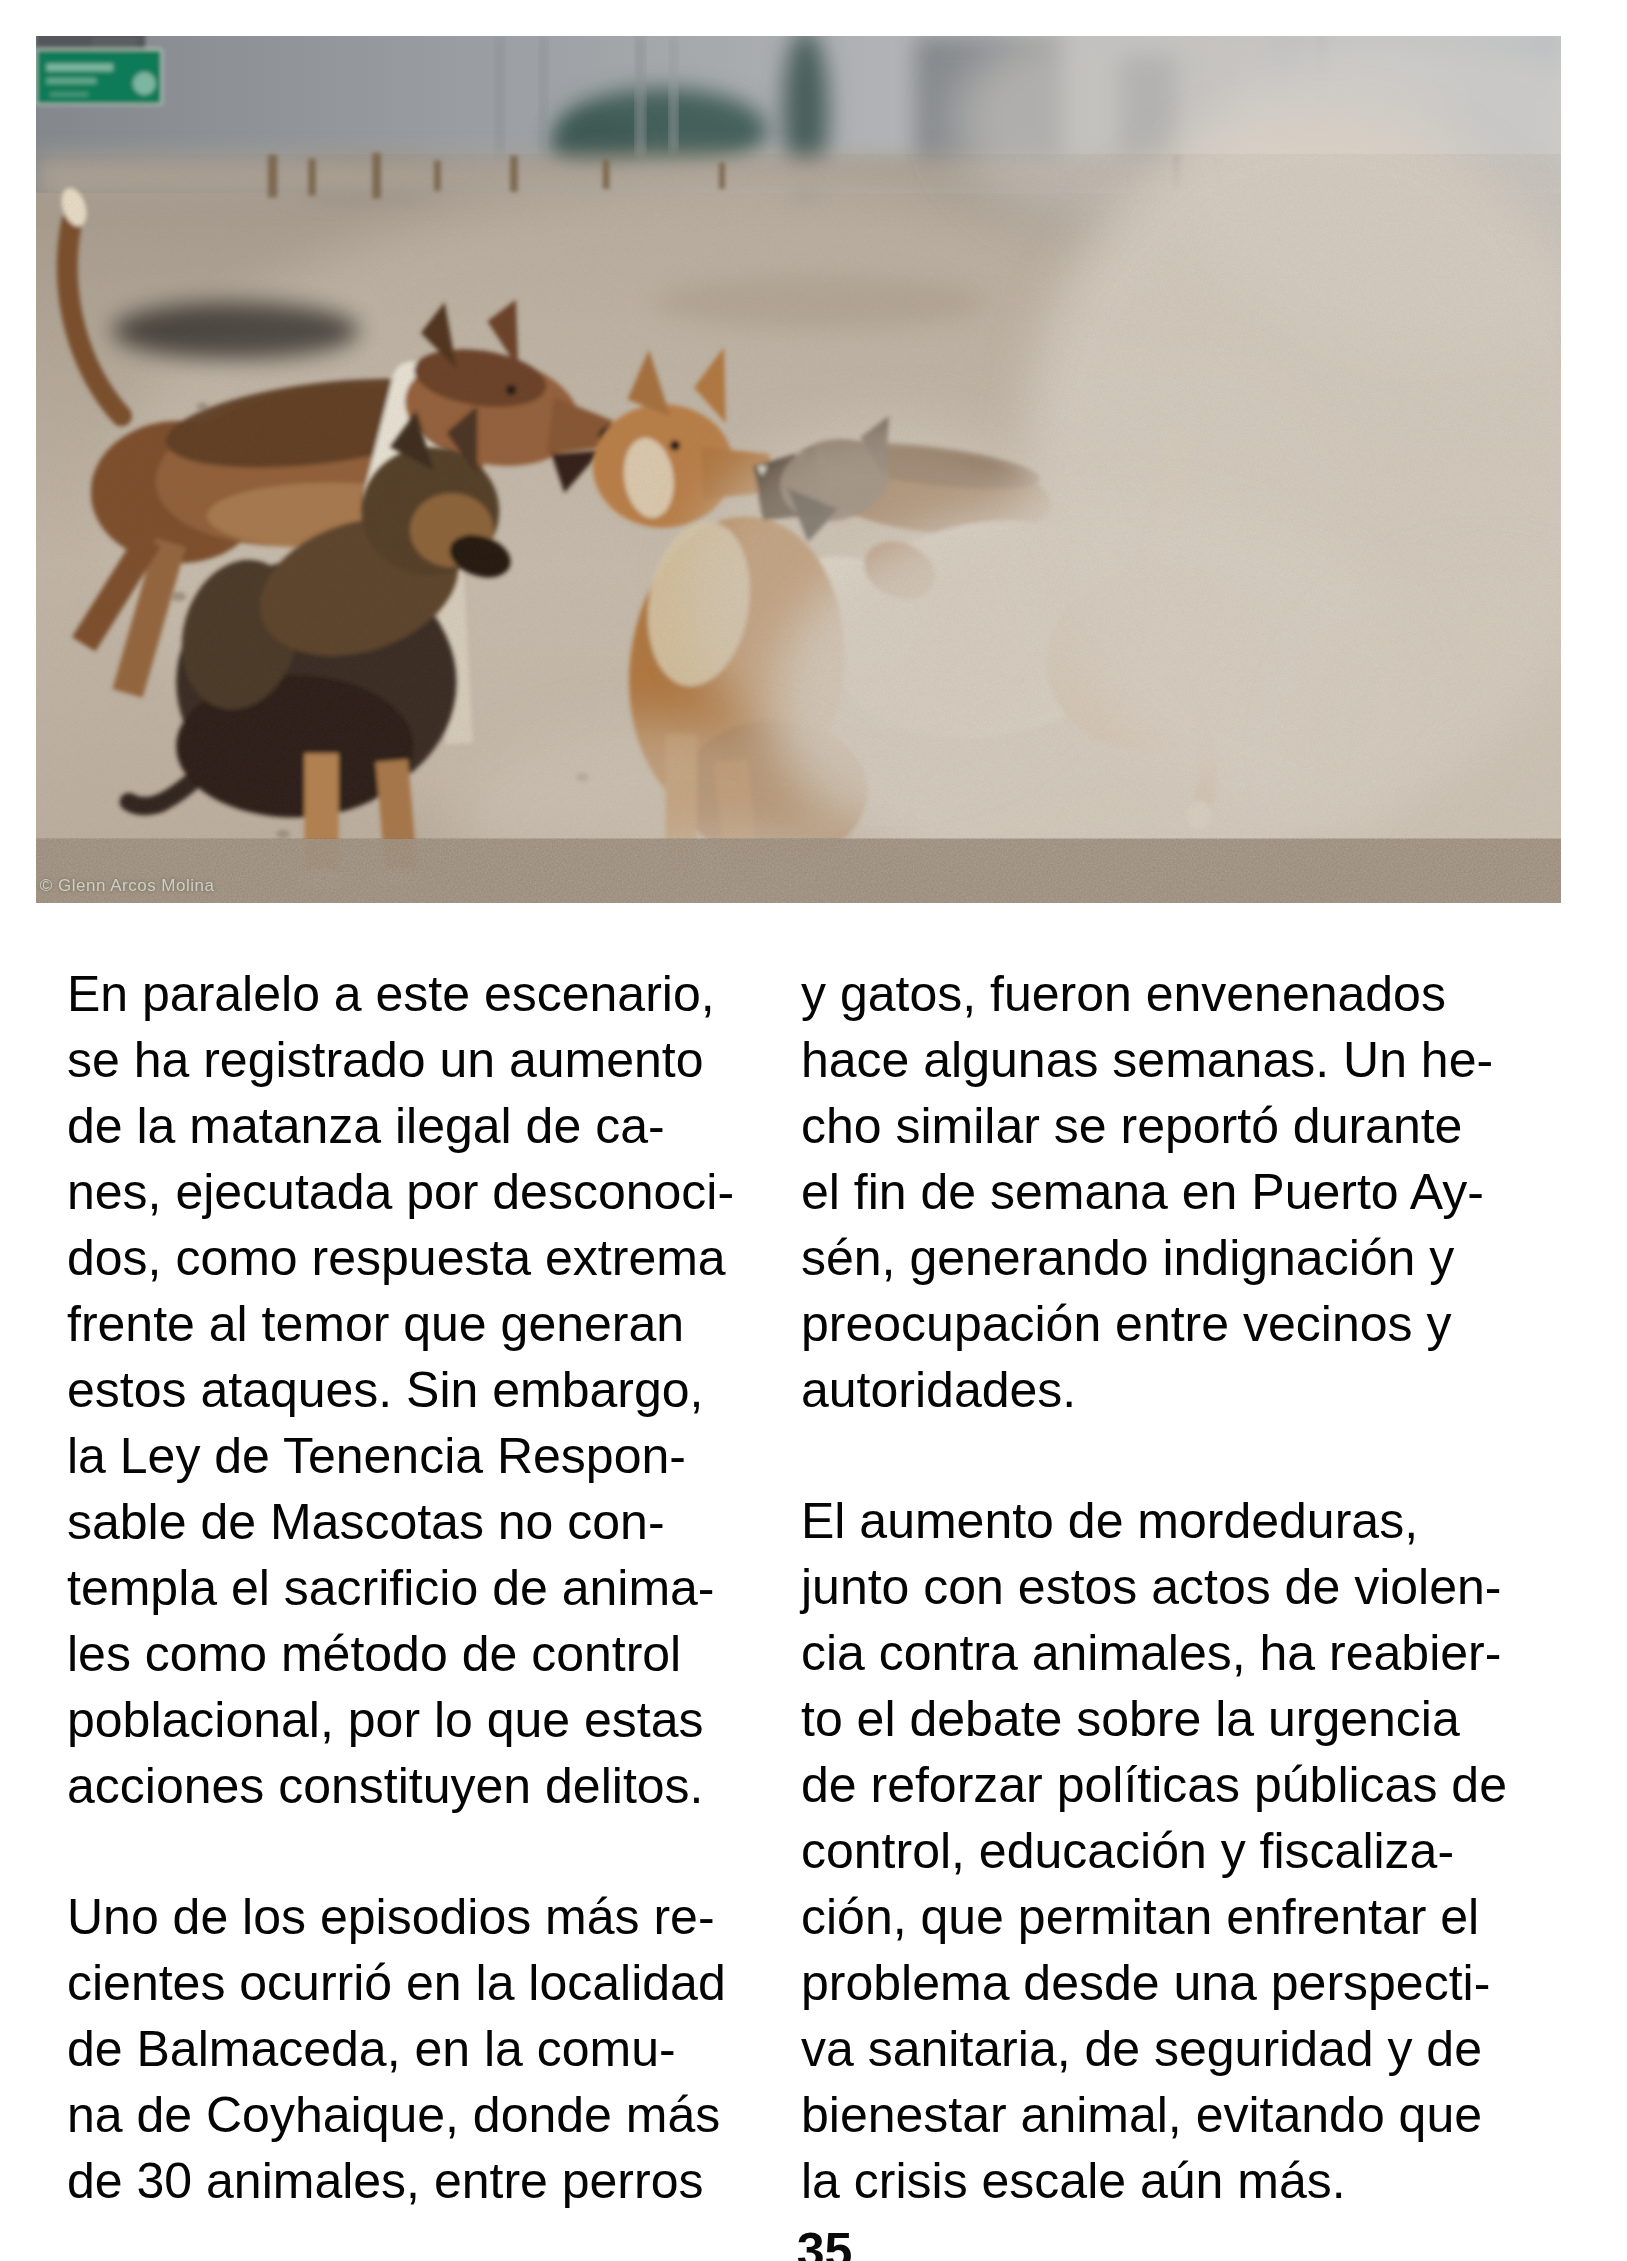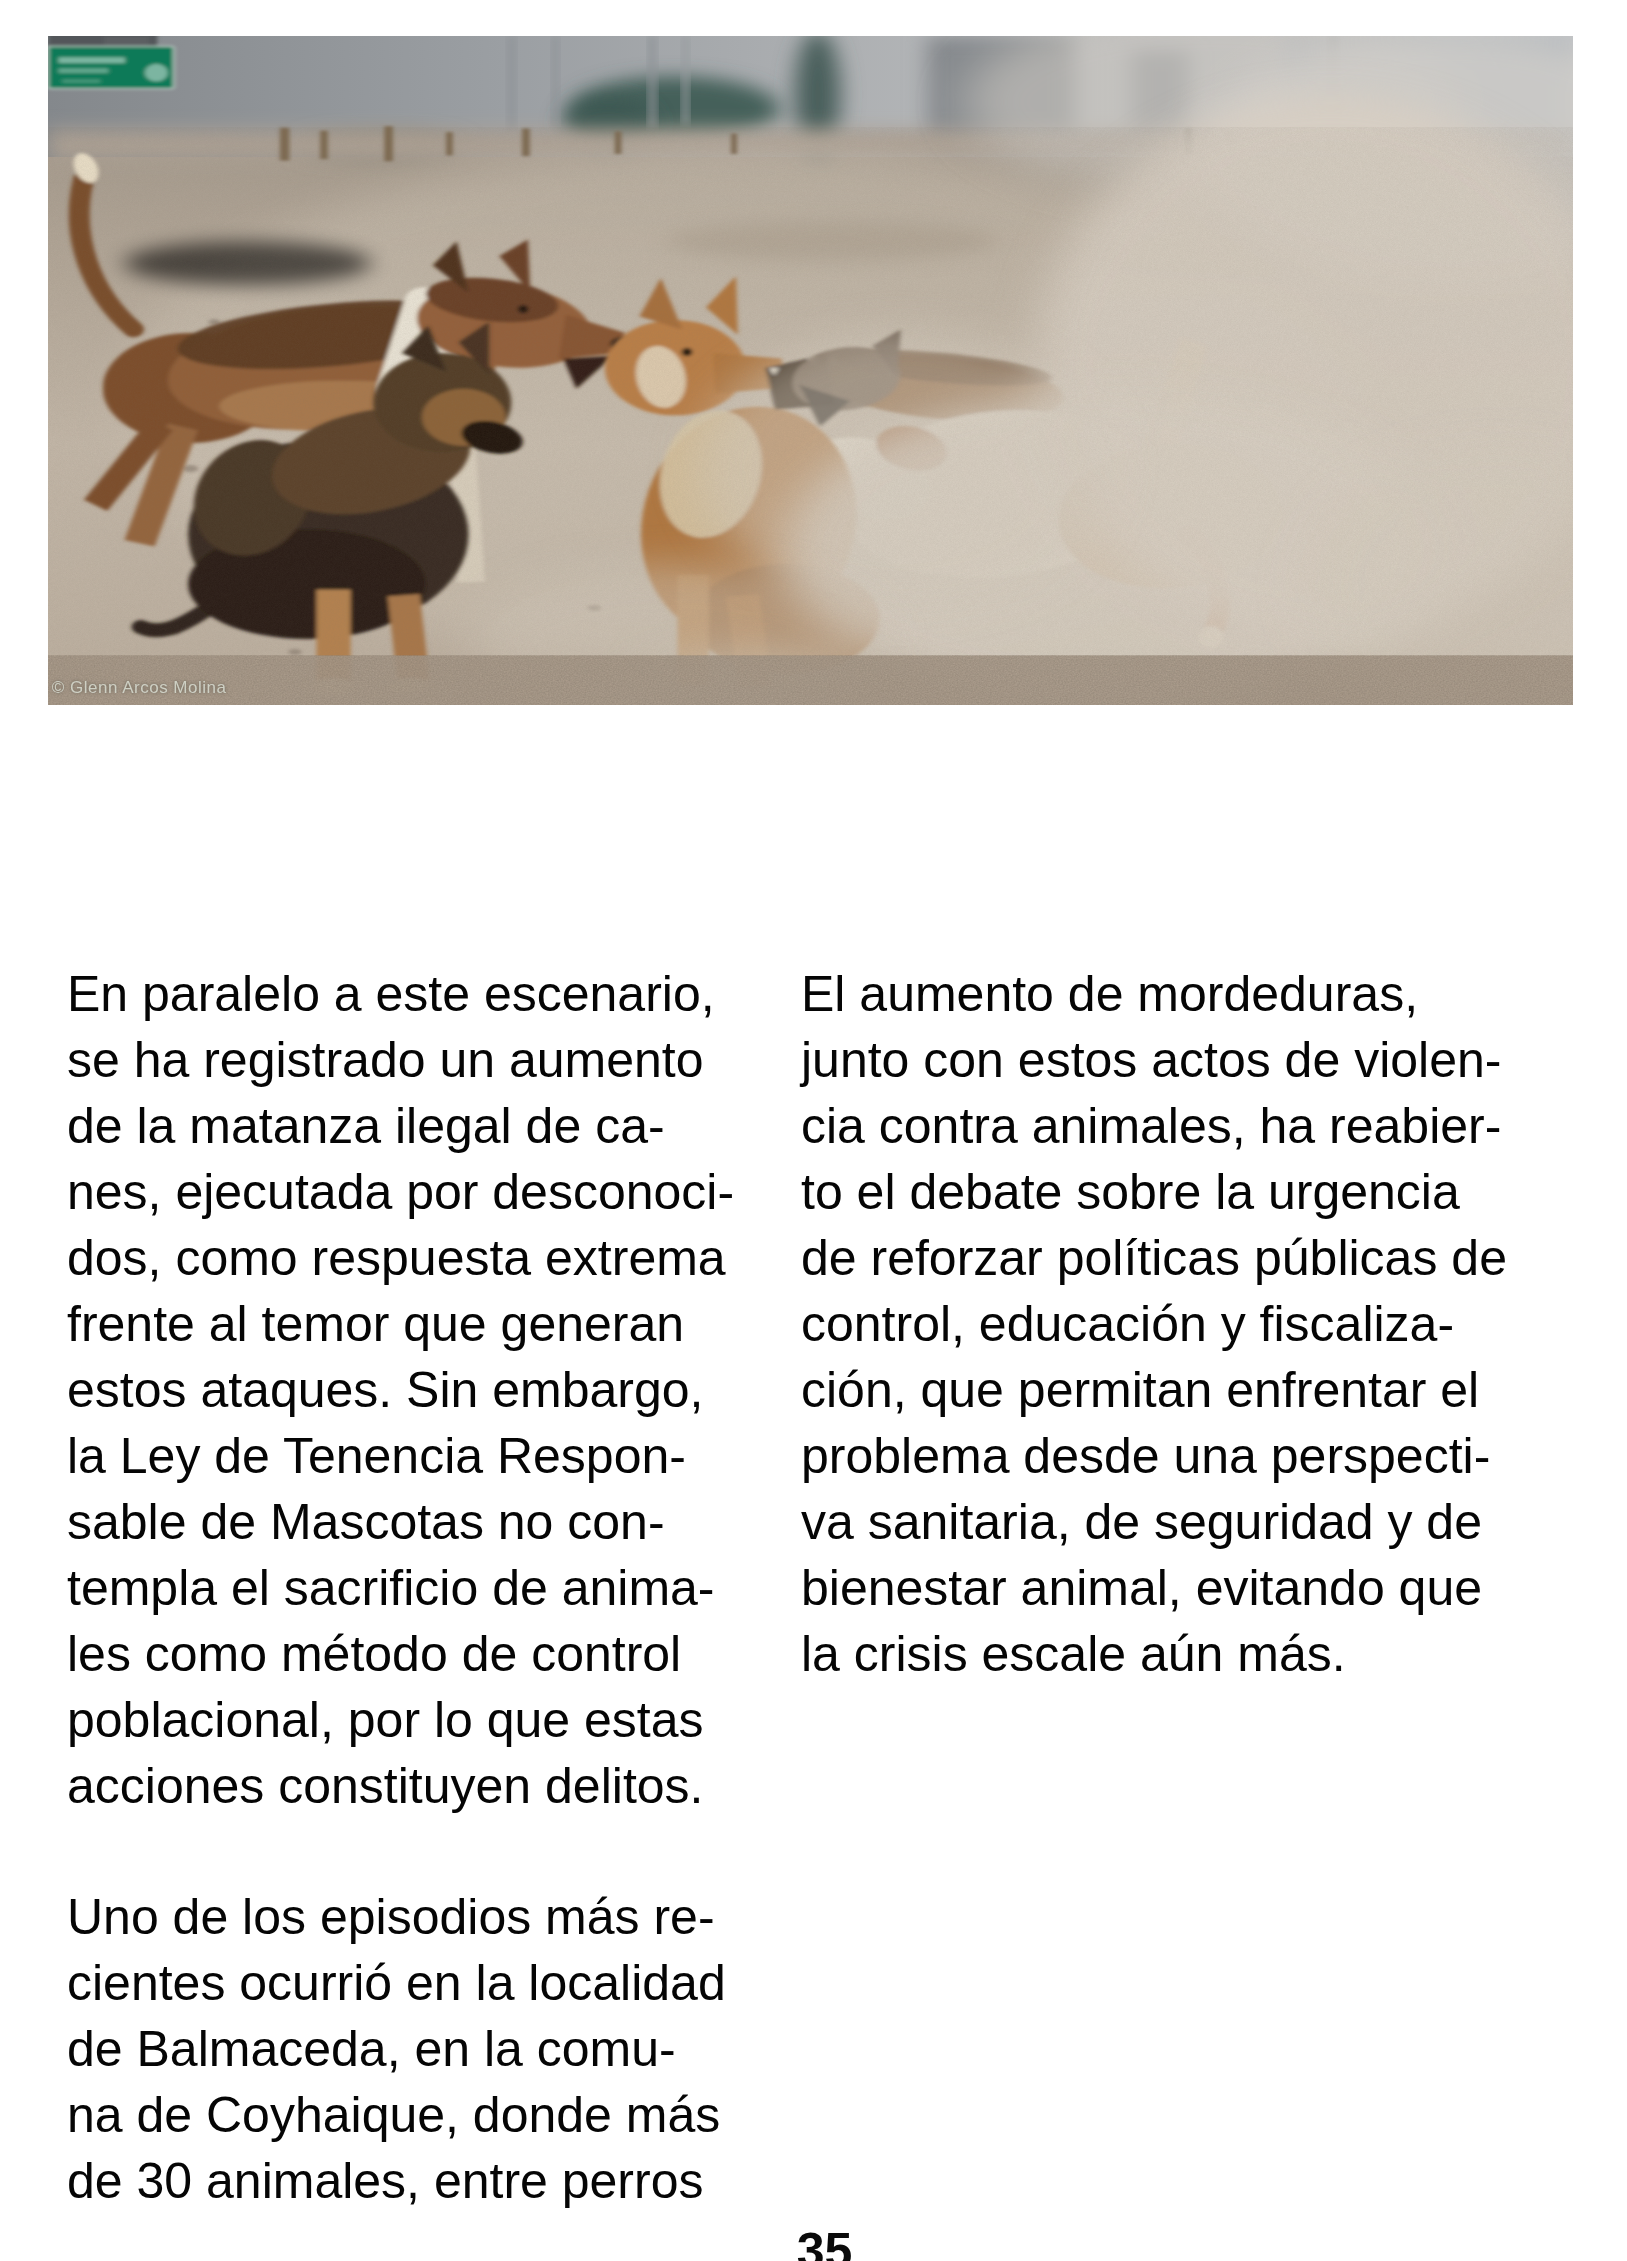--- a/index.html
+++ b/index.html
@@ -18,8 +18,8 @@
   figure.photo {
     margin: 0;
     position: absolute;
-    left: 48px; top: 36px;
-    width: 1525px; height: 669px;
+    left: 36px; top: 36px;
+    width: 1525px; height: 867px;
     overflow: hidden;
   }
   figure.photo svg { display: block; width: 100%; height: 100%; }

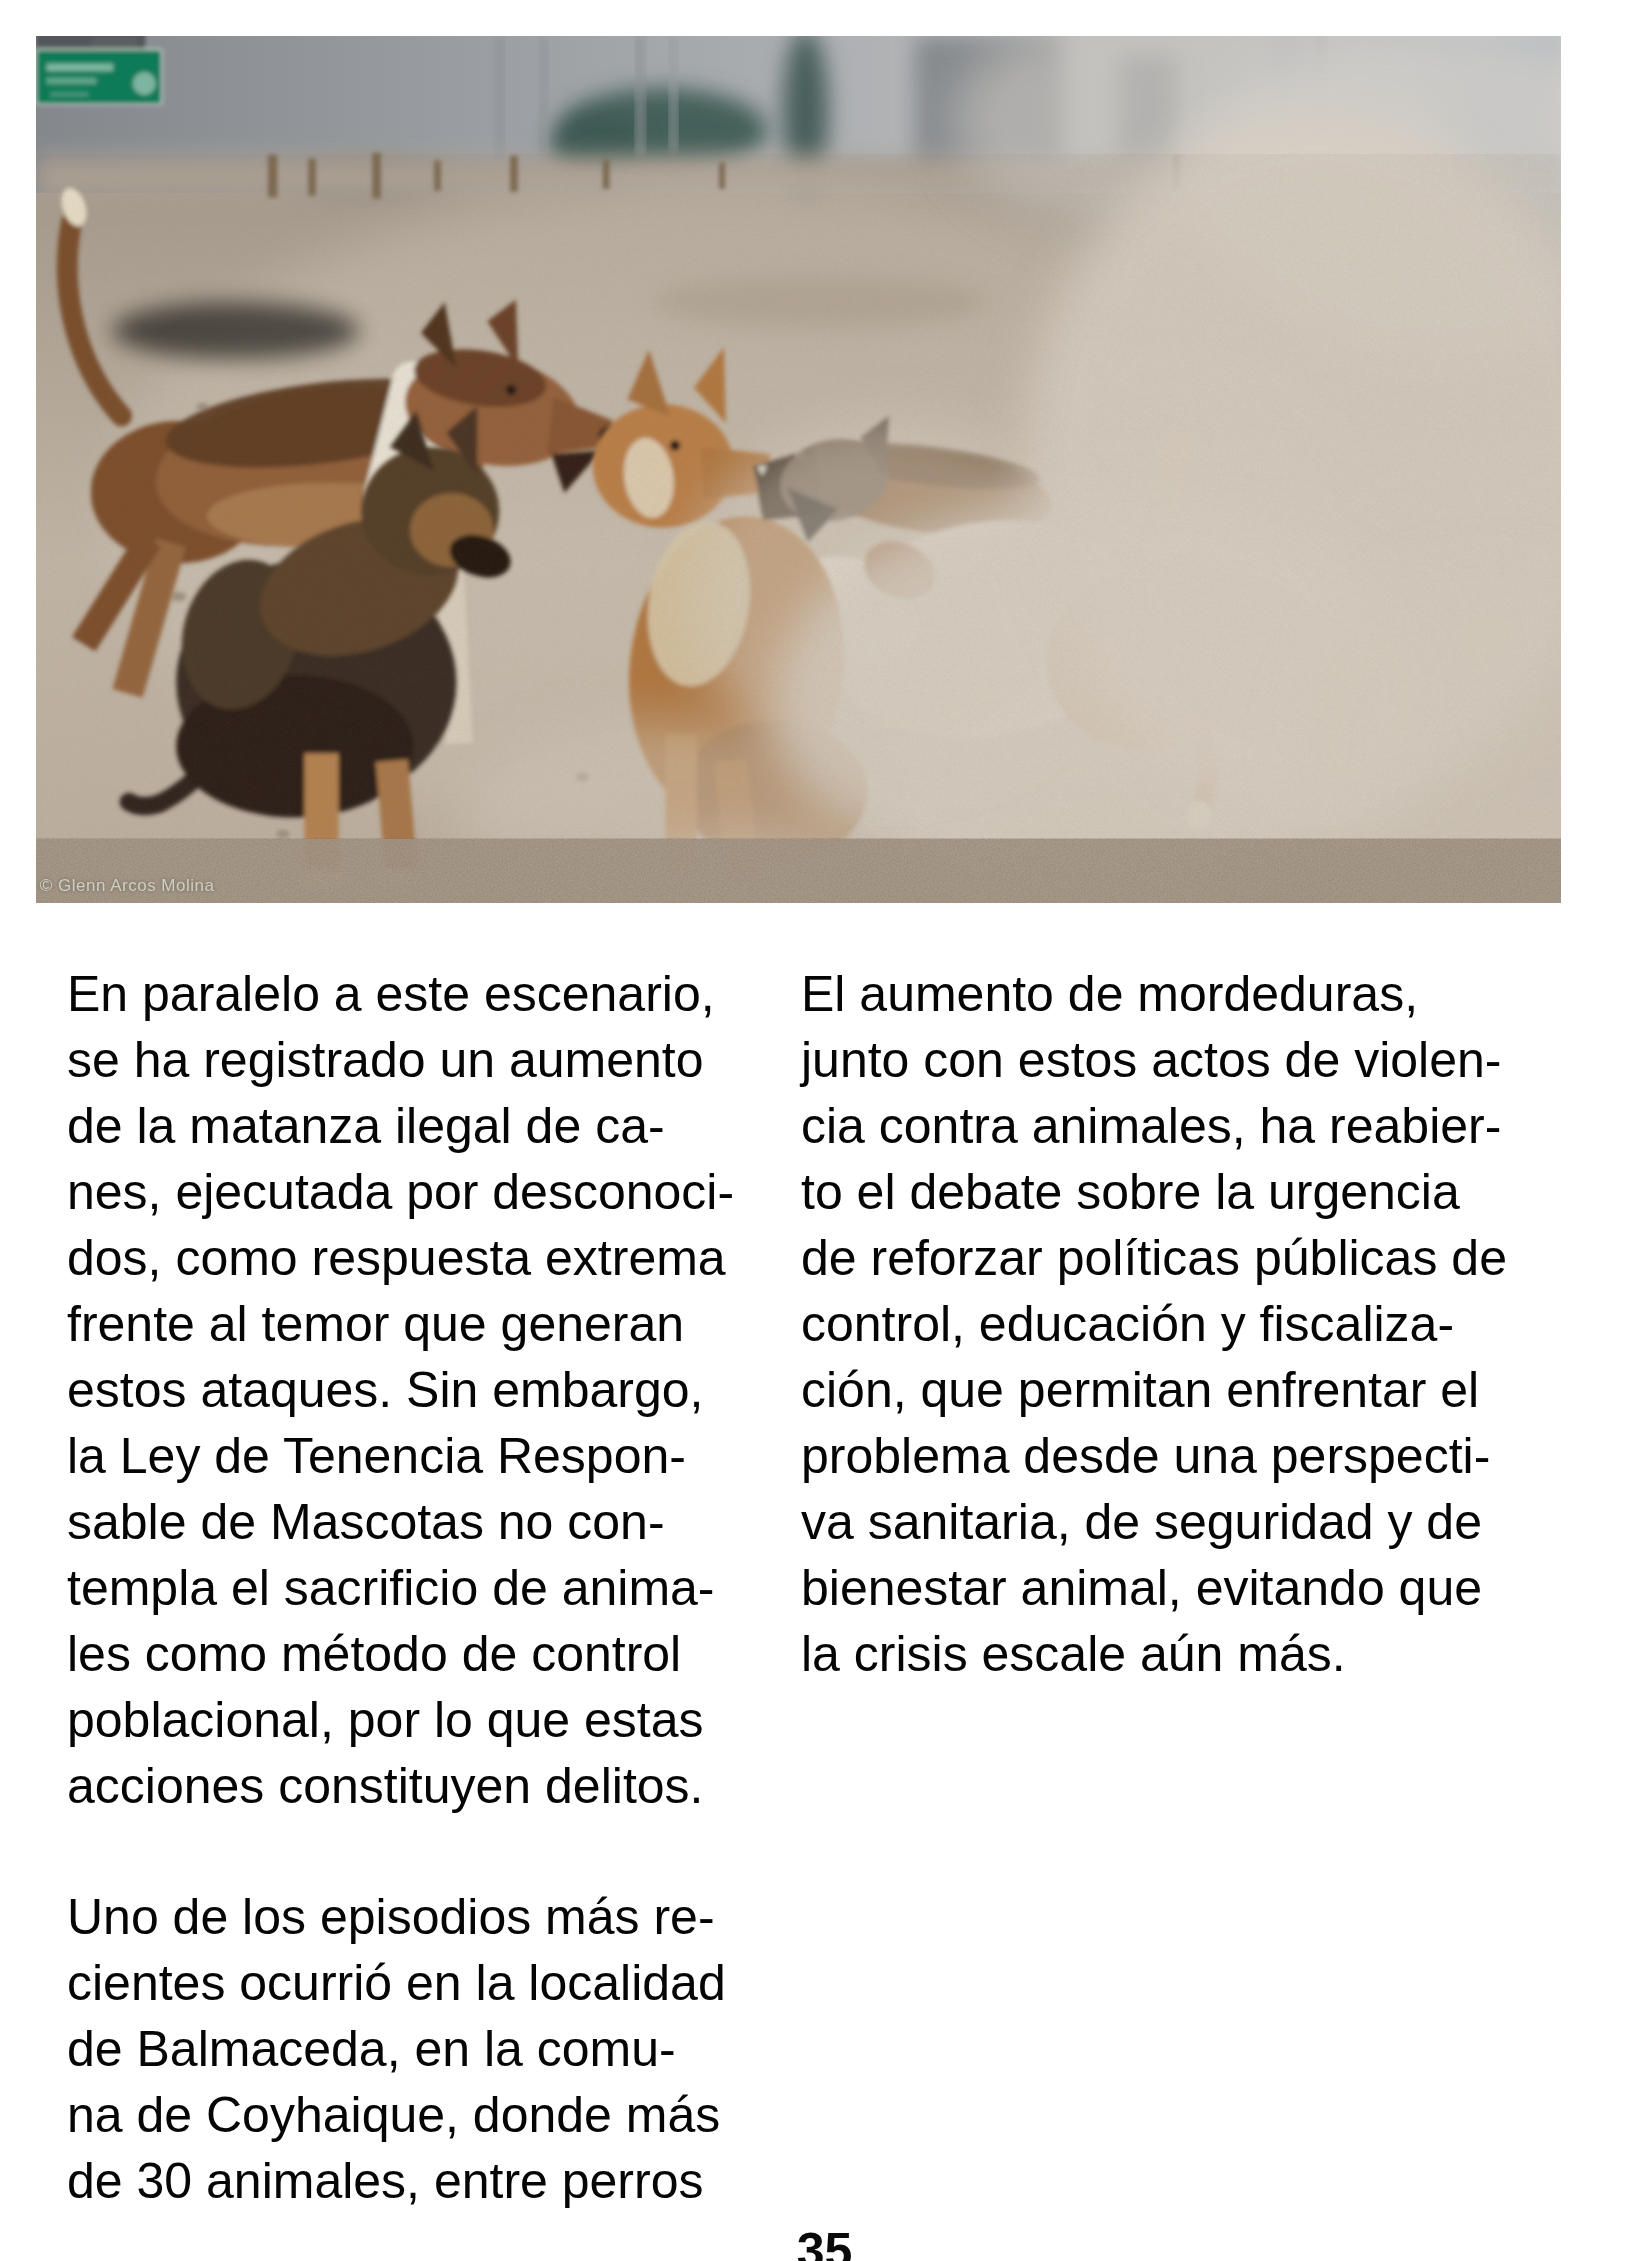--- a/index.html
+++ b/index.html
@@ -284,6 +284,13 @@
   </div>
 
   <div class="col col-right">
+    <p>y gatos, fueron envenenados
+hace algunas semanas. Un he-
+cho similar se reportó durante
+el fin de semana en Puerto Ay-
+sén, generando indignación y
+preocupación entre vecinos y
+autoridades.</p>
     <p>El aumento de mordeduras,
 junto con estos actos de violen-
 cia contra animales, ha reabier-

